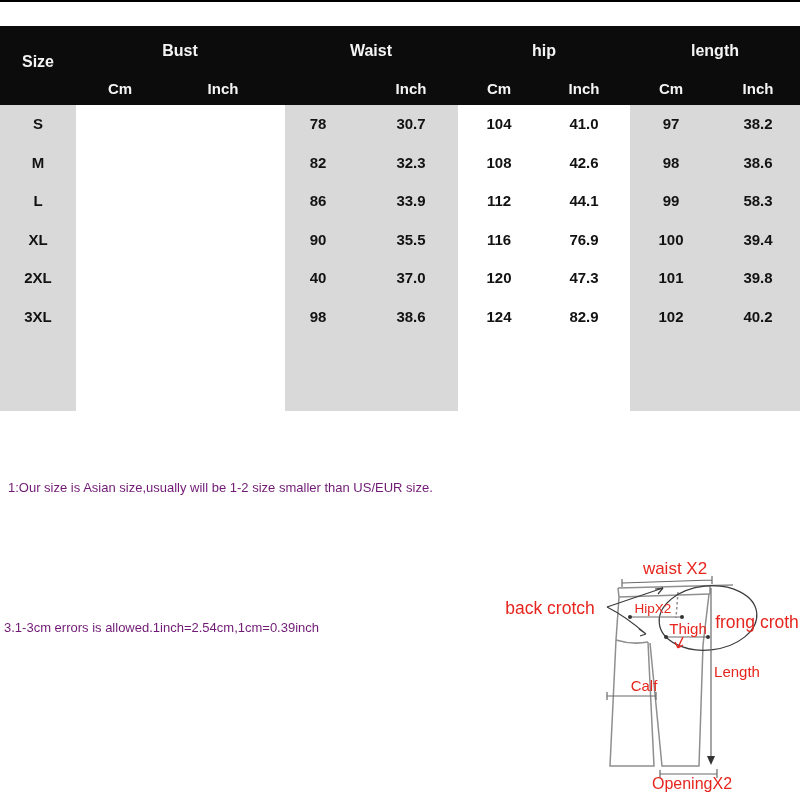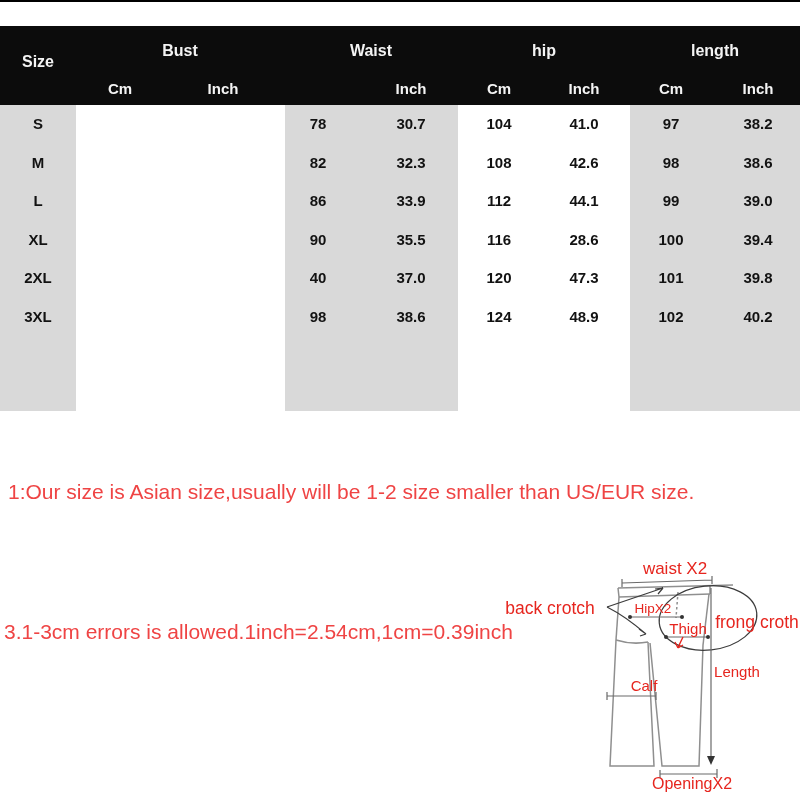--- a/index.html
+++ b/index.html
@@ -70,7 +70,7 @@
   <span class="cell" style="left:499px;top:200px">112</span>
   <span class="cell" style="left:584px;top:200px">44.1</span>
   <span class="cell" style="left:671px;top:200px">99</span>
-  <span class="cell" style="left:758px;top:200px">39.0</span>
+  <span class="cell" style="left:758px;top:200px">58.3</span>
 
   <span class="cell" style="left:38px;top:239px">XL</span>
   <span class="cell" style="left:318px;top:239px">90</span>

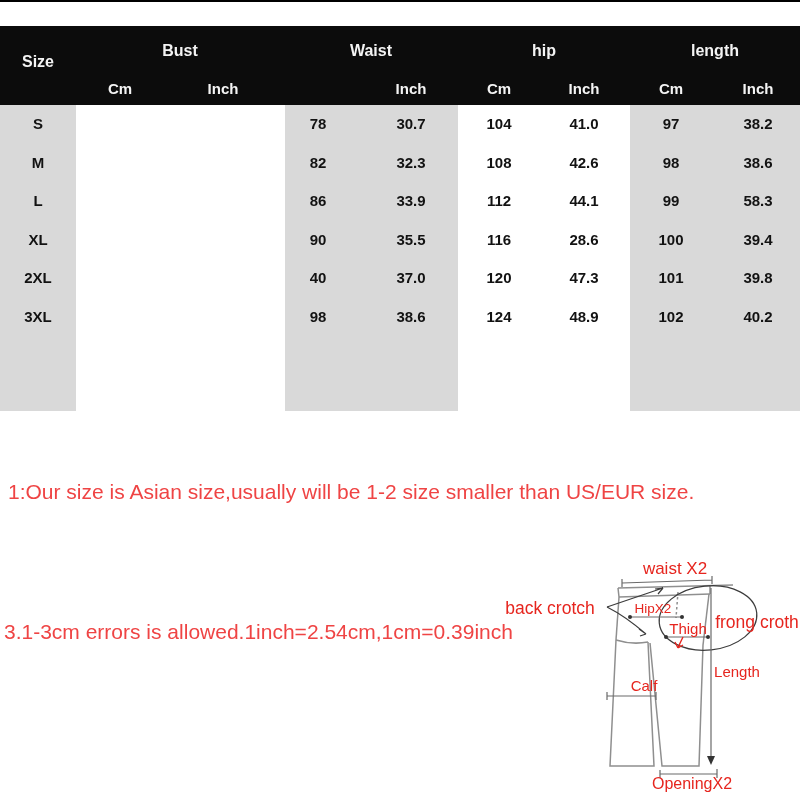--- a/index.html
+++ b/index.html
@@ -76,7 +76,7 @@
   <span class="cell" style="left:318px;top:239px">90</span>
   <span class="cell" style="left:411px;top:239px">35.5</span>
   <span class="cell" style="left:499px;top:239px">116</span>
-  <span class="cell" style="left:584px;top:239px">28.6</span>
+  <span class="cell" style="left:584px;top:239px">76.9</span>
   <span class="cell" style="left:671px;top:239px">100</span>
   <span class="cell" style="left:758px;top:239px">39.4</span>
 

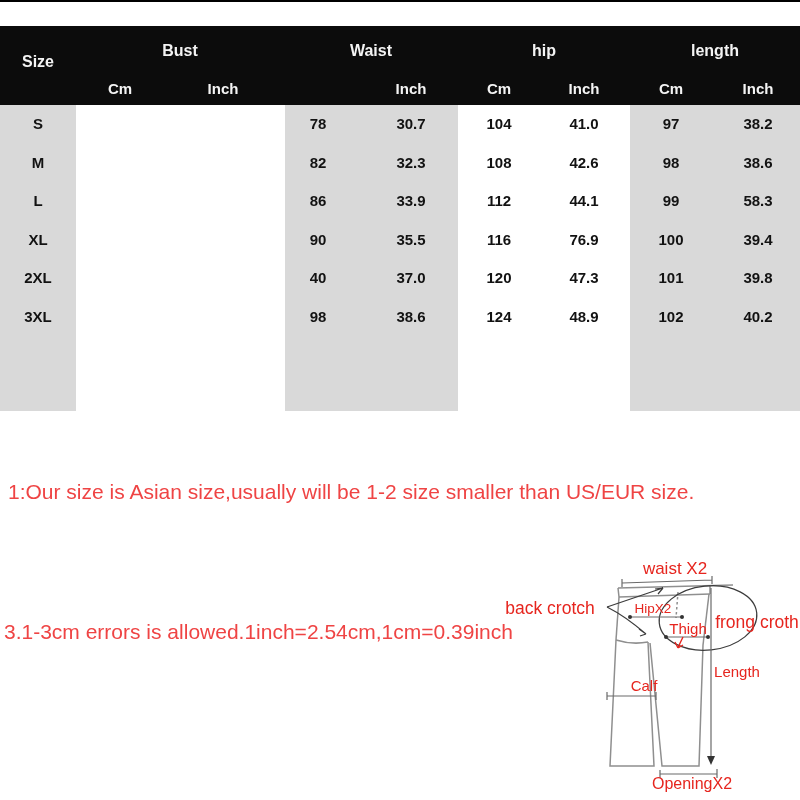--- a/index.html
+++ b/index.html
@@ -92,7 +92,7 @@
   <span class="cell" style="left:318px;top:316px">98</span>
   <span class="cell" style="left:411px;top:316px">38.6</span>
   <span class="cell" style="left:499px;top:316px">124</span>
-  <span class="cell" style="left:584px;top:316px">48.9</span>
+  <span class="cell" style="left:584px;top:316px">82.9</span>
   <span class="cell" style="left:671px;top:316px">102</span>
   <span class="cell" style="left:758px;top:316px">40.2</span>
 

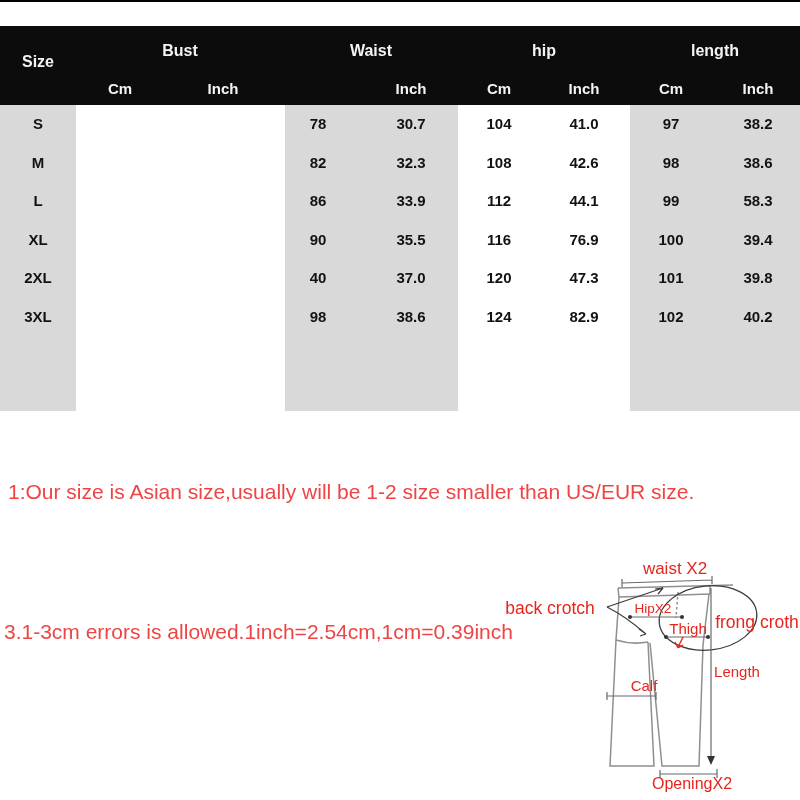--- a/index.html
+++ b/index.html
@@ -13,7 +13,7 @@
   .band{position:absolute;top:105px;height:306px;background:#d9d9d9;}
   .cell{position:absolute;transform:translate(-50%,-50%);font-weight:bold;font-size:15px;
         color:#121212;white-space:nowrap;}
-  .note{position:absolute;font-size:21px;color:#ef4444;white-space:nowrap;}
+  .note{position:absolute;font-size:13px;color:#701a75;white-space:nowrap;}
   svg.diagram{position:absolute;left:490px;top:552px;}
   .red-label{fill:#e6251e;font-family:"Liberation Sans",sans-serif;}
   .pants{stroke:#8f8f8f;stroke-width:1.5;fill:none;}

